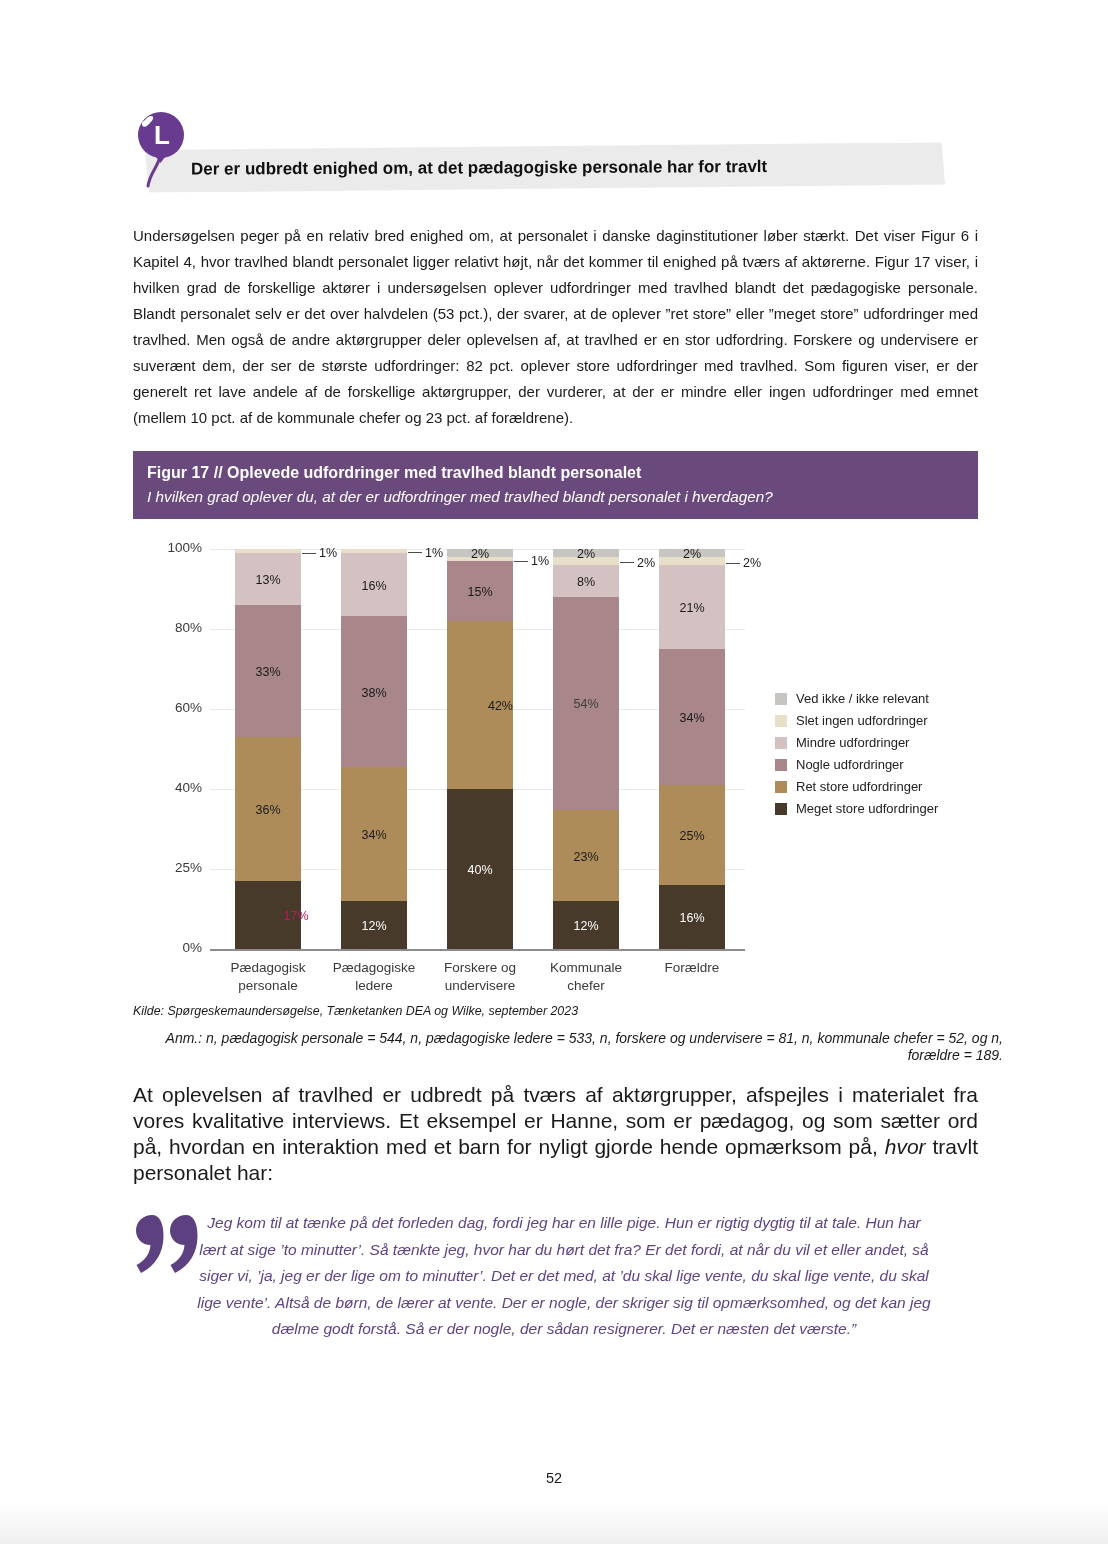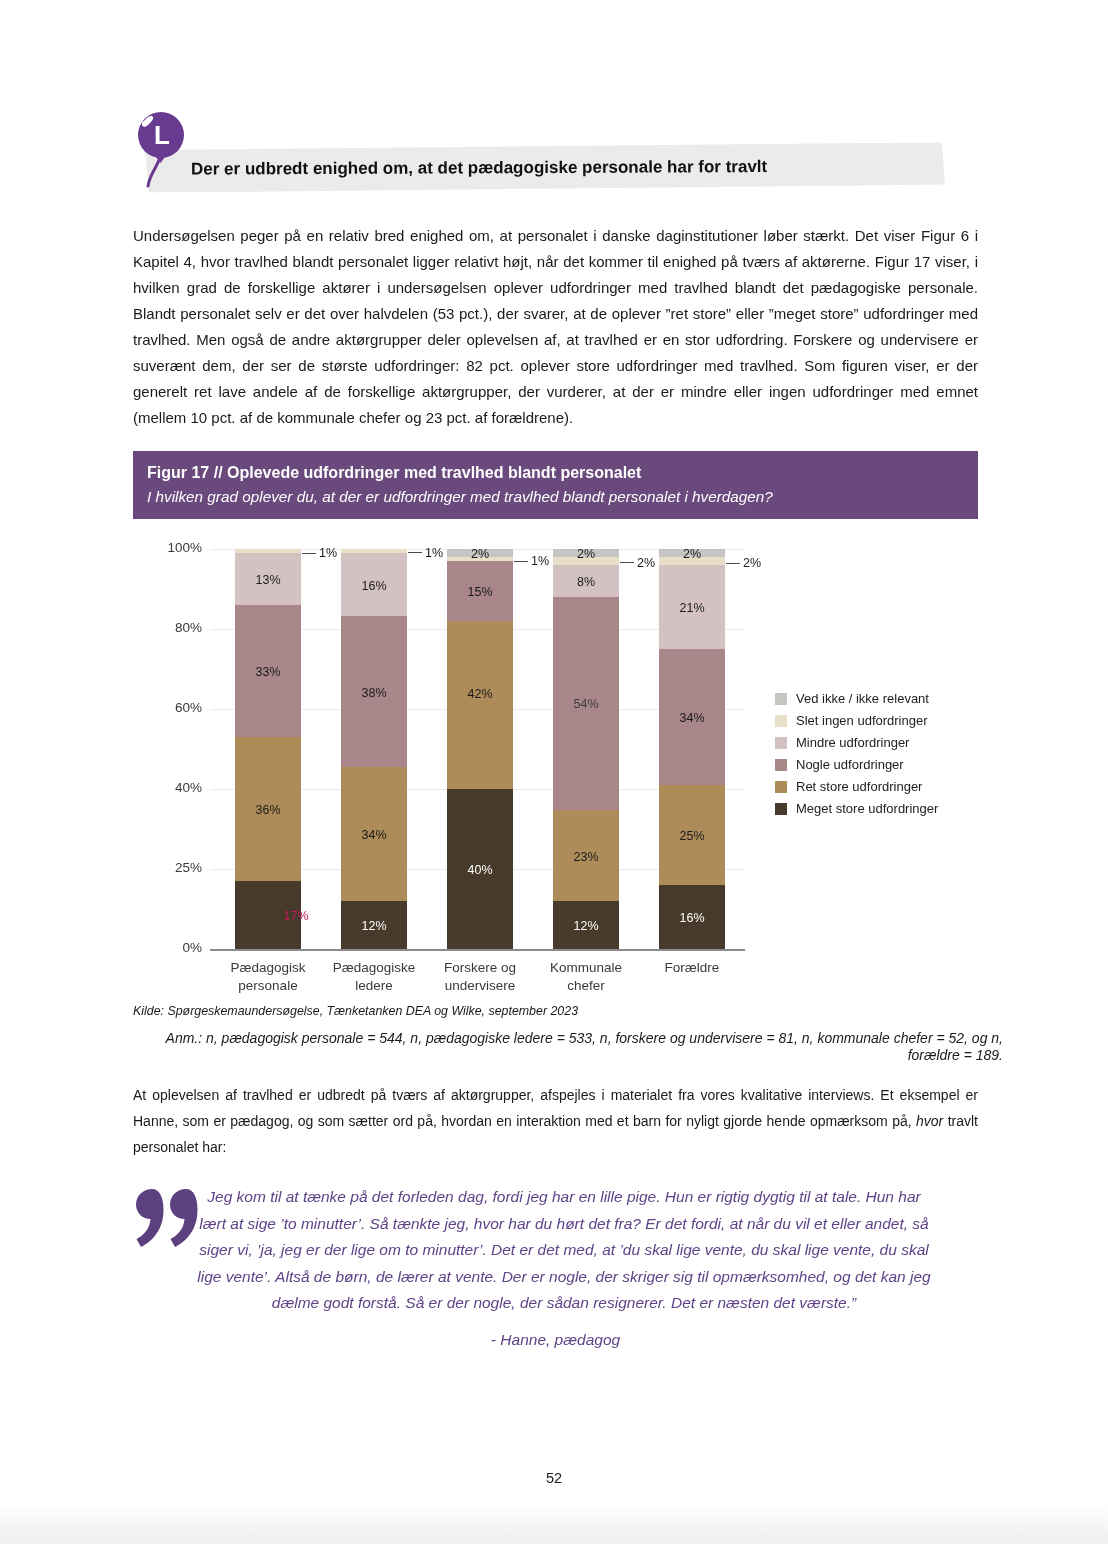--- a/index.html
+++ b/index.html
@@ -134,7 +134,7 @@
               <div class="seg" style="bottom: 0px; height: 160px; background: rgb(71, 58, 43);"></div>
               <div class="seglab" style="bottom: 72px; color: rgb(255, 255, 255);">40%</div>
               <div class="seg" style="bottom: 160px; height: 168px; background: rgb(173, 140, 90);"></div>
-              <div class="seglab" style="bottom: 248px; color: rgb(26, 26, 26);">42%</div>
+              <div class="seglab" style="bottom: 236px; color: rgb(26, 26, 26); text-align: right;">42%</div>
               <div class="seg" style="bottom: 328px; height: 60px; background: rgb(168, 134, 138);"></div>
               <div class="seglab" style="bottom: 350px; color: rgb(26, 26, 26);">15%</div>
               <div class="seg" style="bottom: 388px; height: 4px; background: rgb(232, 223, 201);"></div>

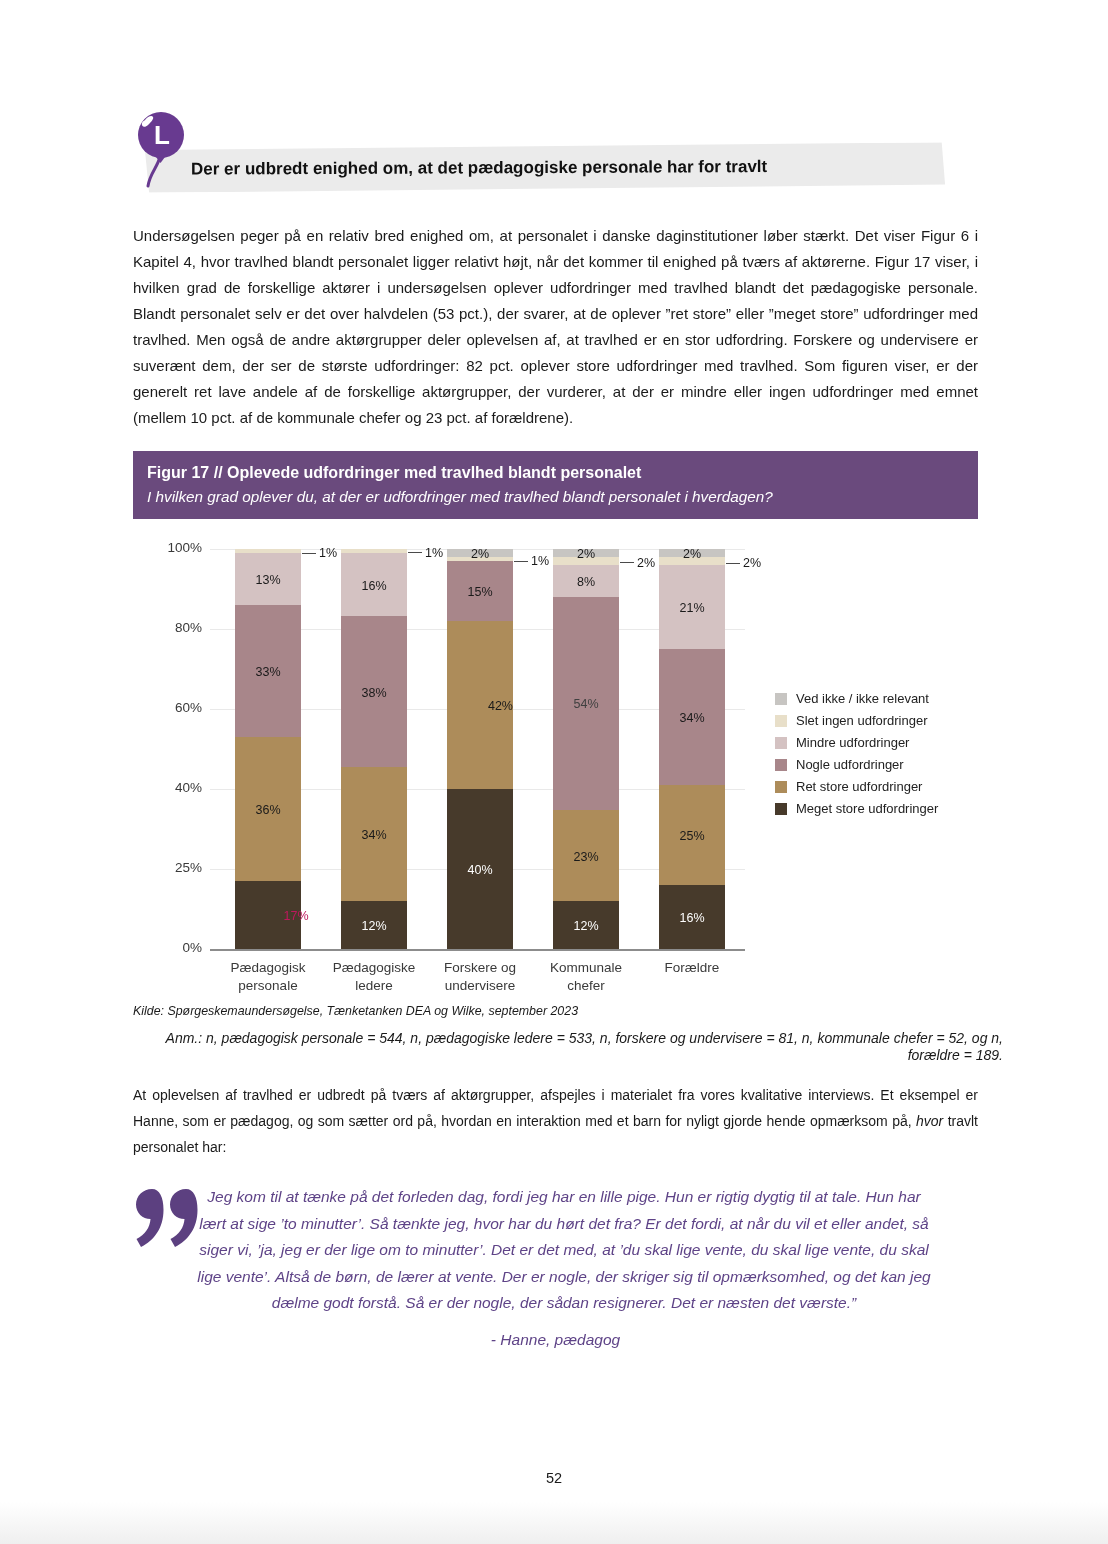--- a/index.html
+++ b/index.html
@@ -17,7 +17,7 @@
 
   
   .p1{margin:32px 0 0;text-align:justify;font-size:15px;line-height:26px;}
-  .p2{margin:18px 0 0;text-align:justify;font-size:14px;line-height:26px;}
+  .p2{margin:18px 0 0;text-align:justify;font-size:21px;line-height:26px;}
   .p2 .it{font-style:italic;}
 
   

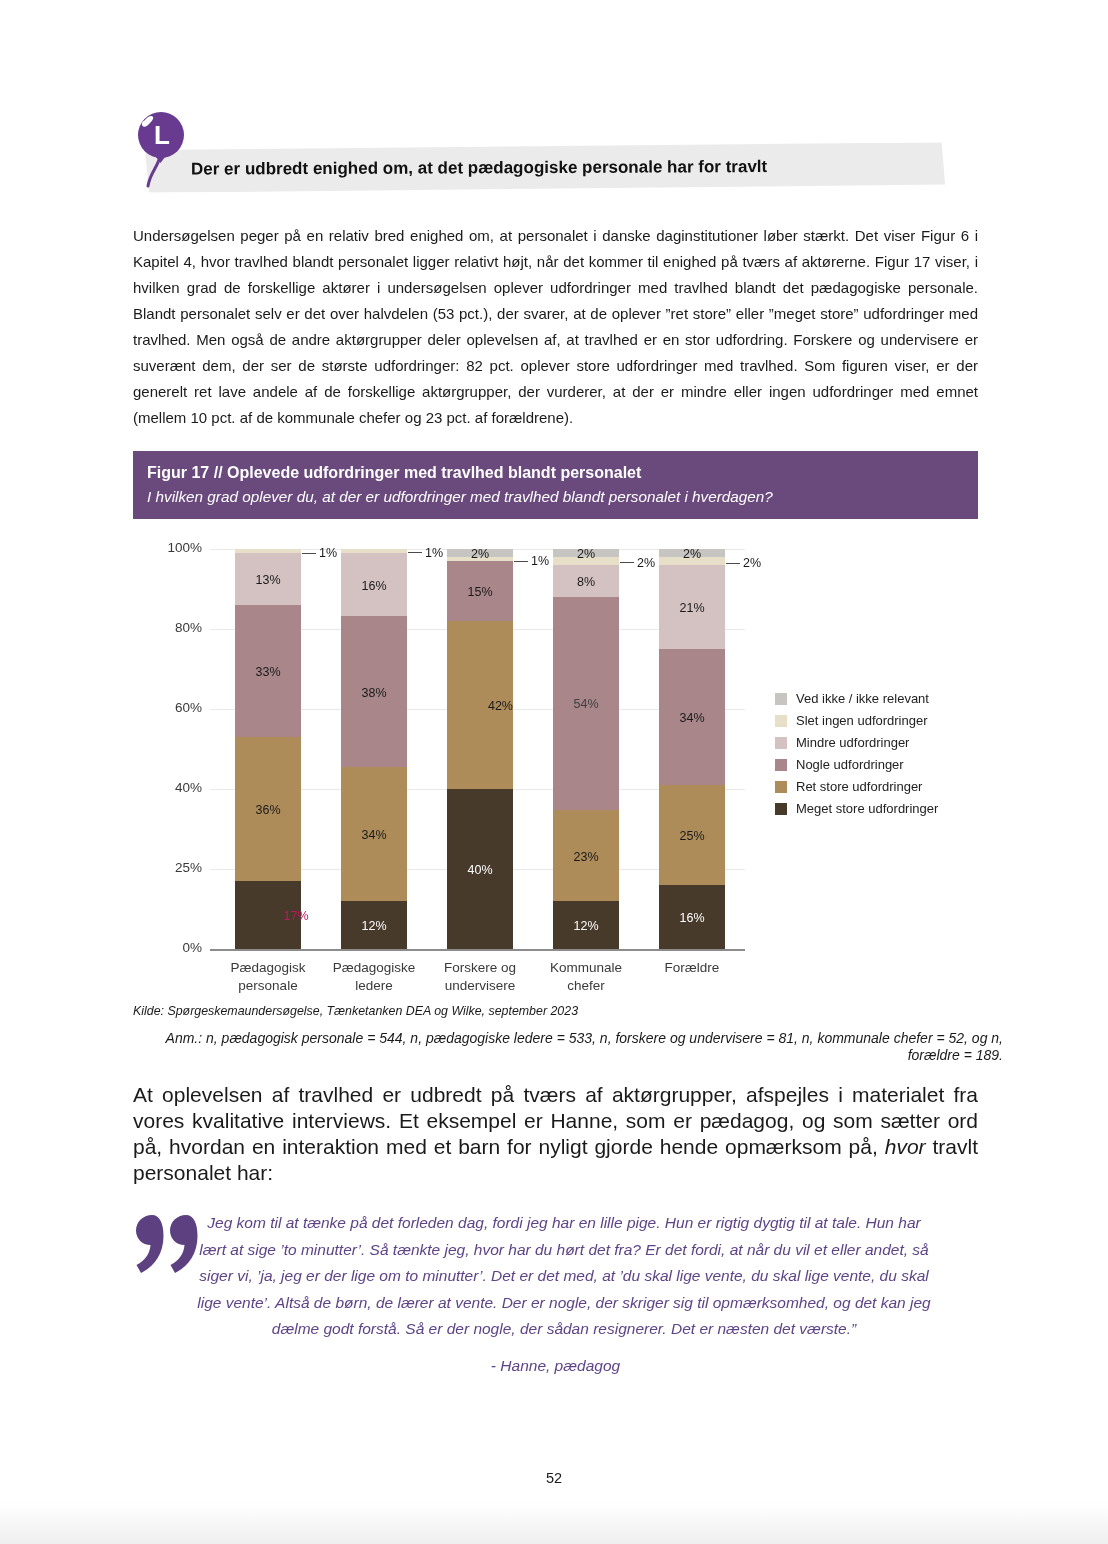--- a/index.html
+++ b/index.html
@@ -230,7 +230,6 @@
         <path d="M51 1 C42 1 35 8 35 16.5 C35 25 41.5 31 49.5 31 C49 39.5 44 46.5 35.5 51 L40 59 C53 52.5 62.5 40 62.5 22 C62.5 9 58.5 1 51 1 Z" fill="#5c4080"></path>
       </svg>
       <div class="quote-text">Jeg kom til at tænke på det forleden dag, fordi jeg har en lille pige. Hun er rigtig dygtig til at tale. Hun har lært at sige ’to minutter’. Så tænkte jeg, hvor har du hørt det fra? Er det fordi, at når du vil et eller andet, så siger vi, ’ja, jeg er der lige om to minutter’. Det er det med, at ’du skal lige vente, du skal lige vente, du skal lige vente’. Altså de børn, de lærer at vente. Der er nogle, der skriger sig til opmærksomhed, og det kan jeg dælme godt forstå. Så er der nogle, der sådan resignerer. Det er næsten det værste.”</div>
-      <div class="quote-attr">- Hanne, pædagog</div>
     </div>
 
   </div>

